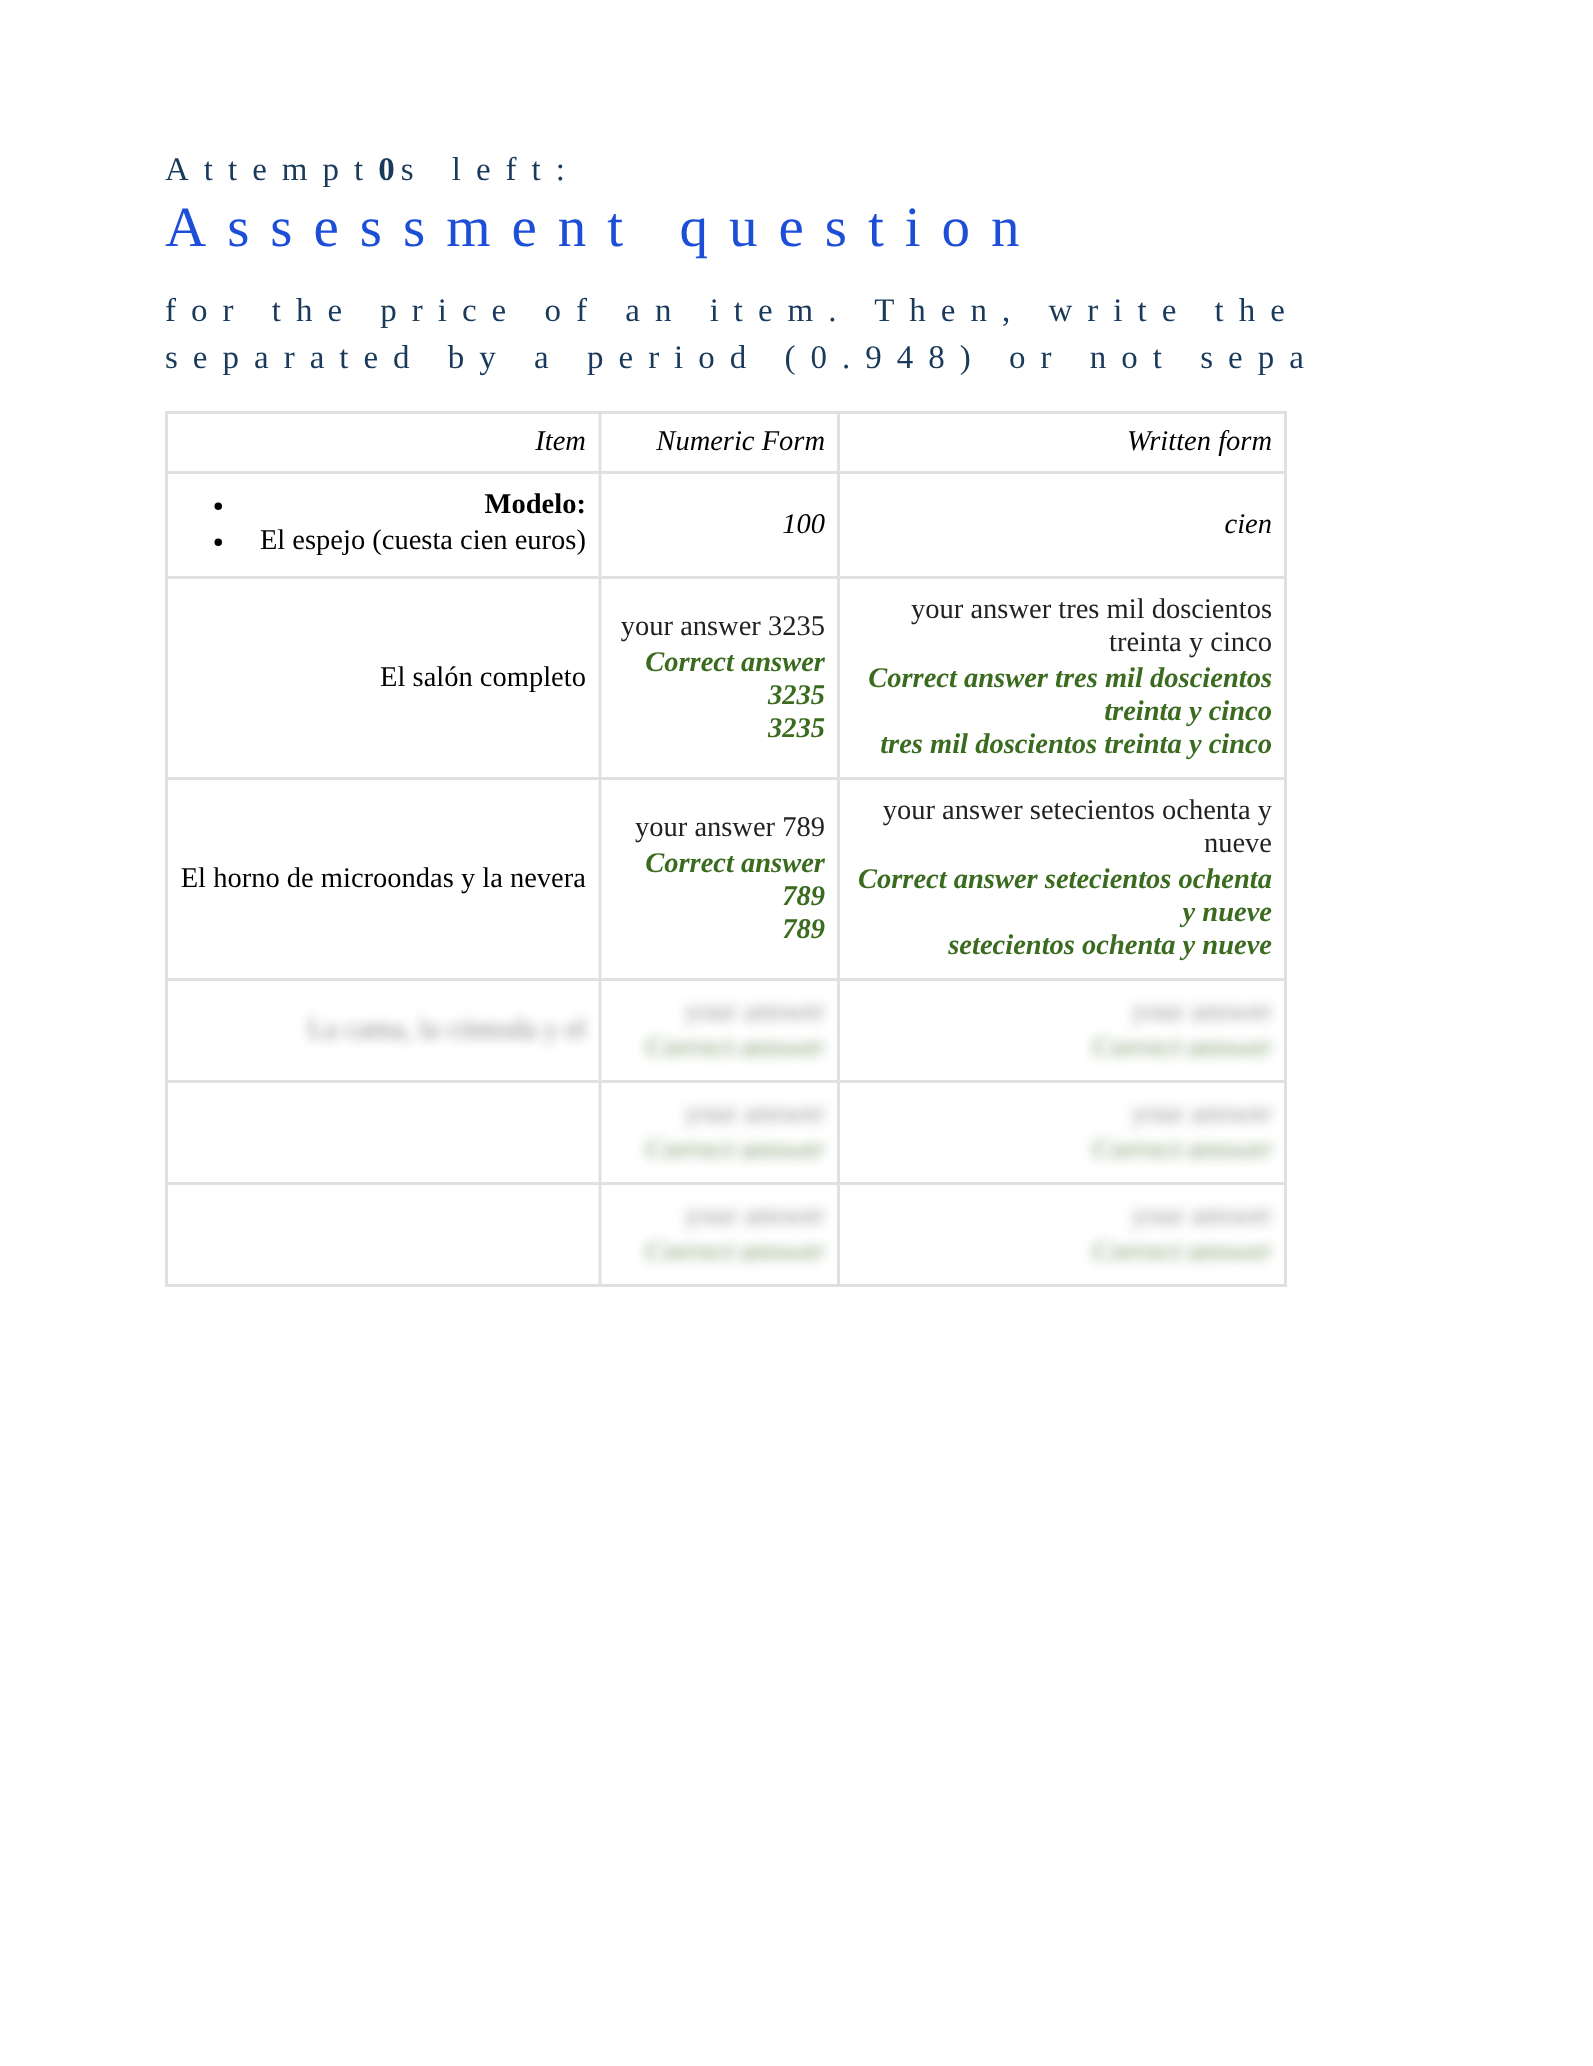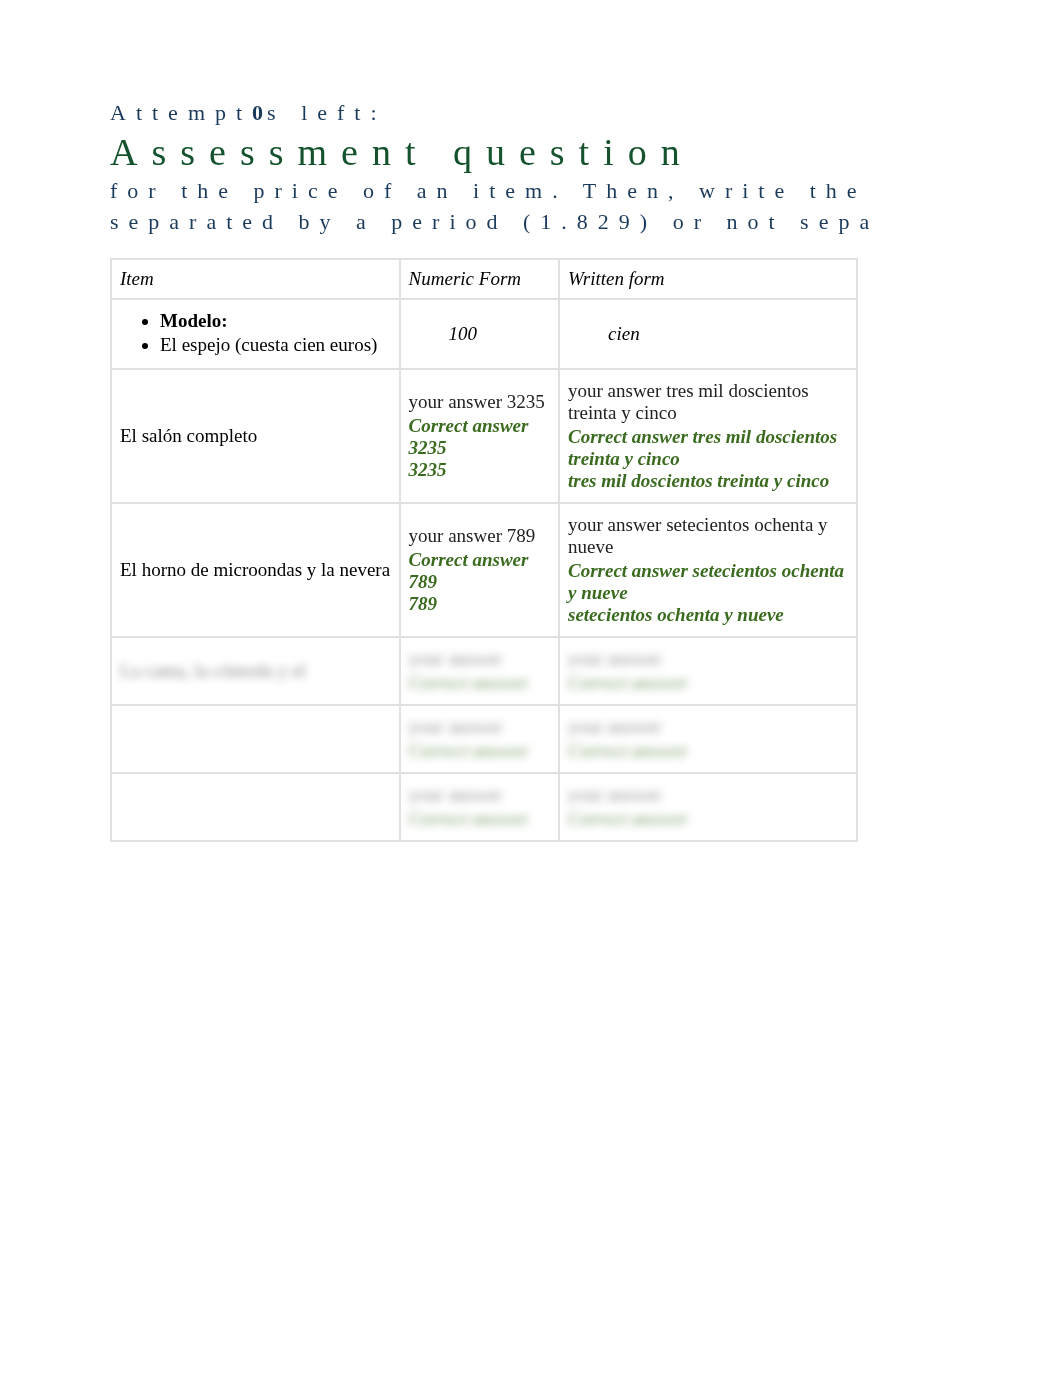--- a/index.html
+++ b/index.html
@@ -25,10 +25,10 @@
       letter-spacing: 4px;
     }
     .title {
-      color: #14532d;
+      color: #1d4ed8;
       font-size: 38px;
       letter-spacing: 14px;
-      margin-bottom: 2px;
+      margin-bottom: 18px;
     }
     .instructions {
       color: #1a3a5c;

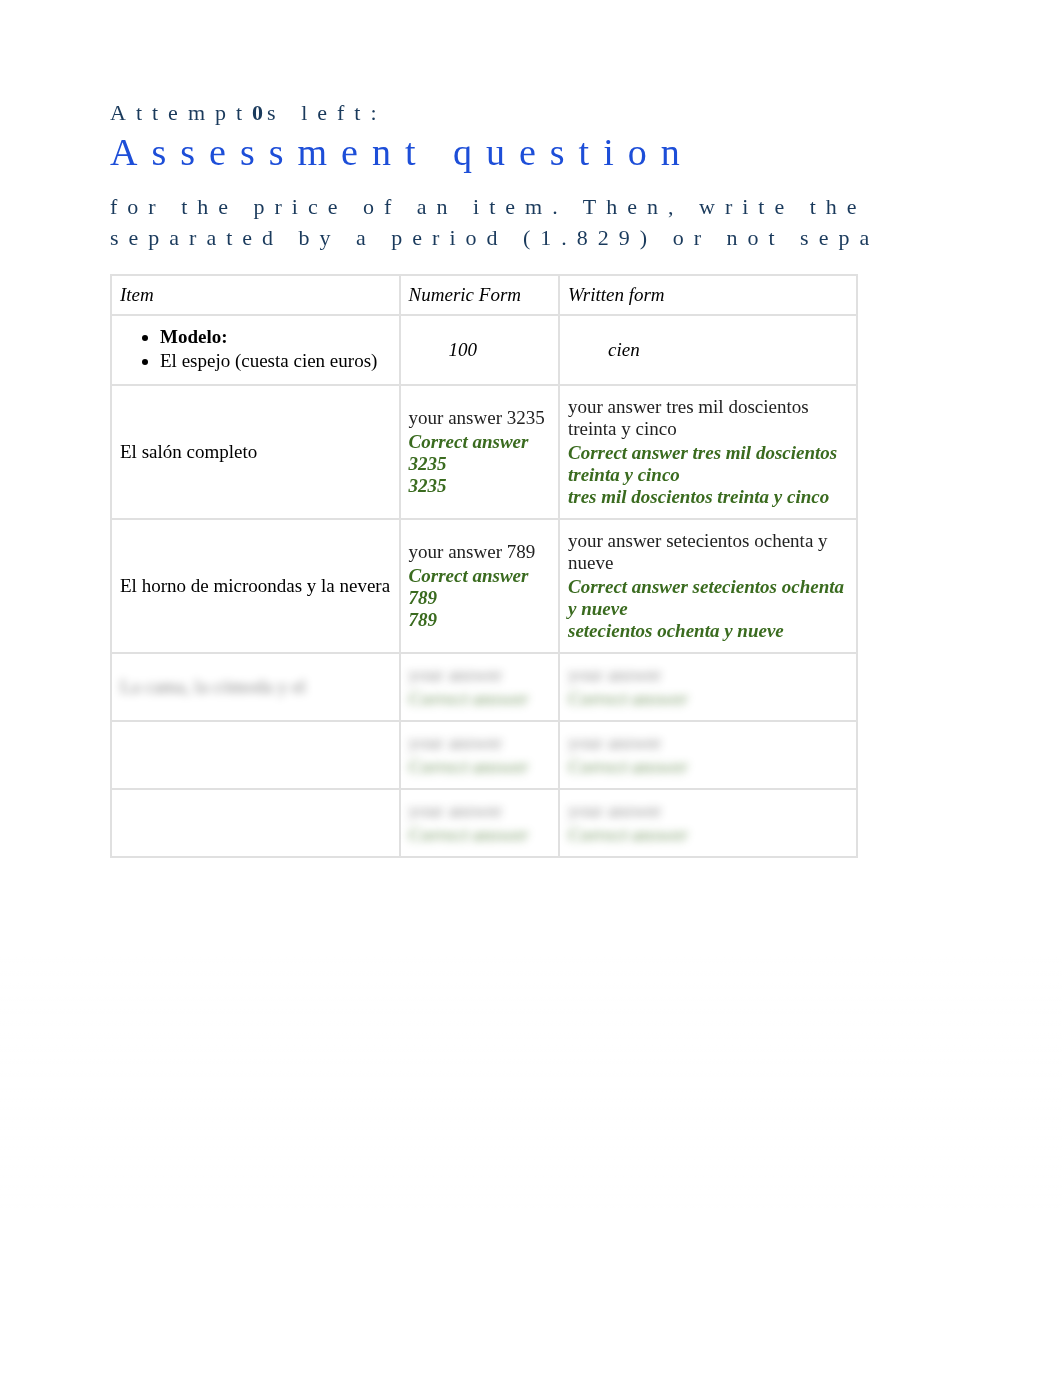--- a/index.html
+++ b/index.html
@@ -114,7 +114,7 @@
 
 <div class="instructions">
   <div>for the price of an item. Then, write the</div>
-  <div>separated by a period (1.829) or not sepa</div>
+  <div>separated by a period (0.948) or not sepa</div>
 </div>
 
 <table class="assessment-table">

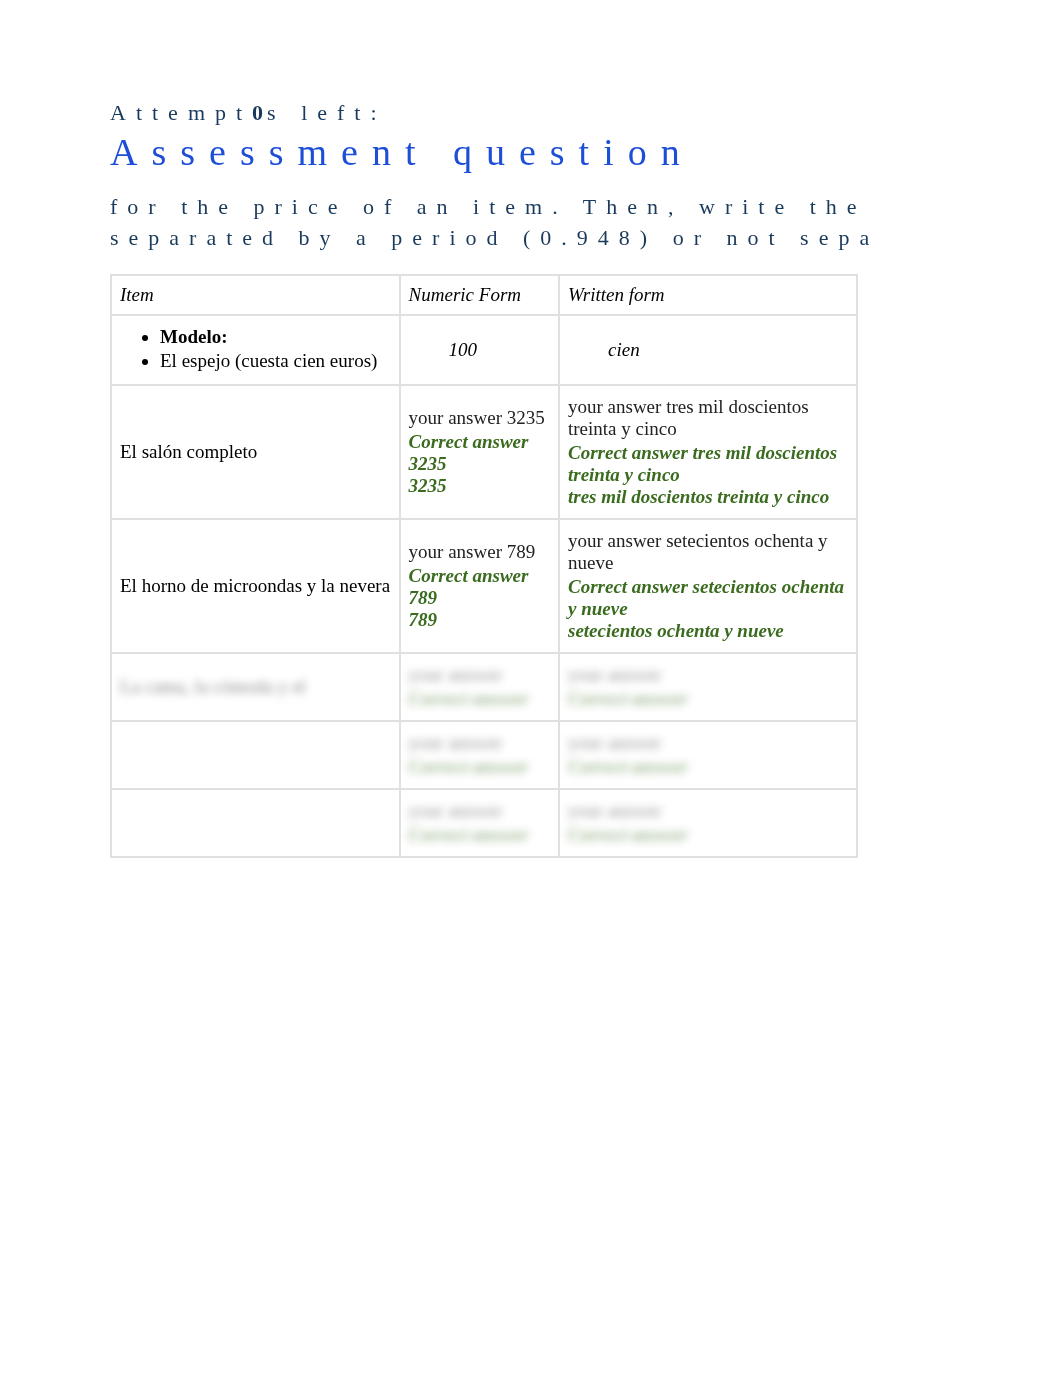--- a/index.html
+++ b/index.html
@@ -50,6 +50,7 @@
       vertical-align: middle;
       font-size: 19px;
       color: #000;
+      text-align: right;
     }
     .header-row td {
       font-style: italic;

